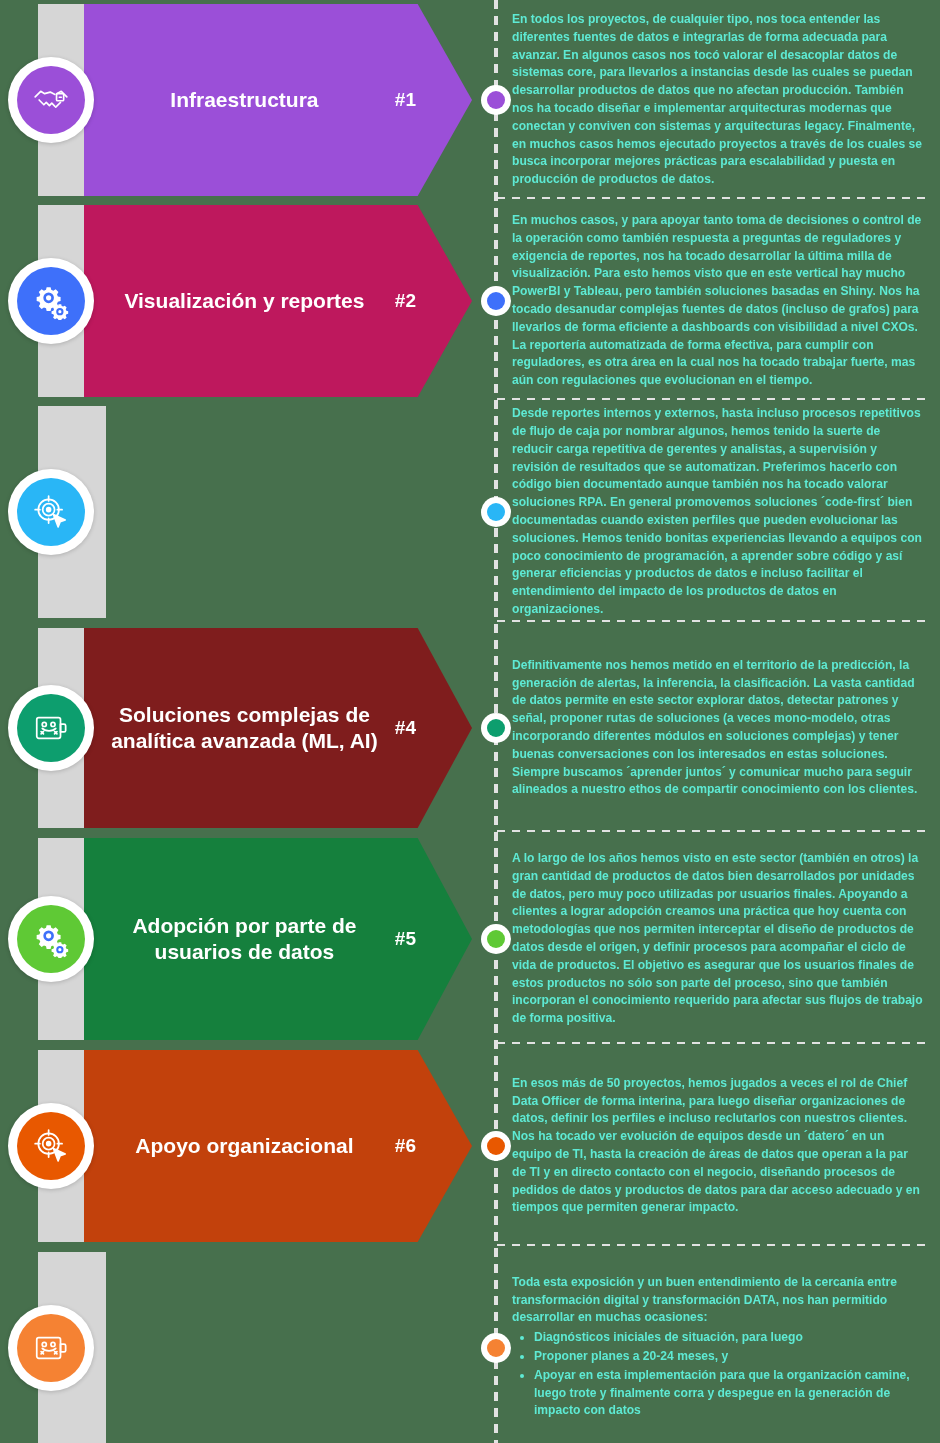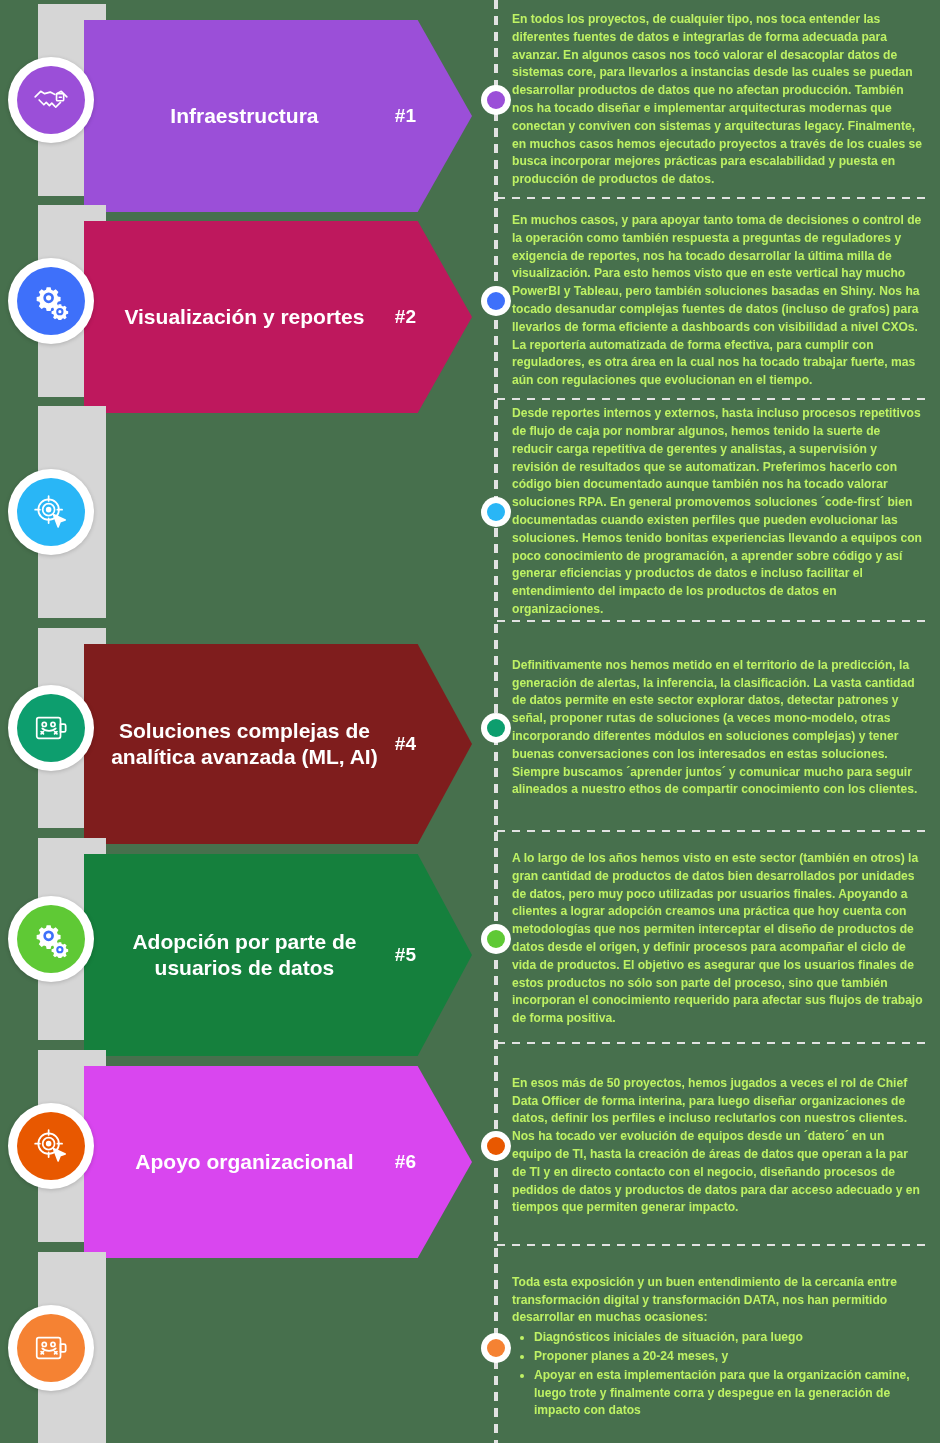--- a/index.html
+++ b/index.html
@@ -151,7 +151,7 @@
     display: flex;
     flex-direction: column;
     justify-content: center;
-    color: #bef264;
+    color: #5eead4;
     font-size: 12.1px;
     font-weight: bold;
     line-height: 1.47;

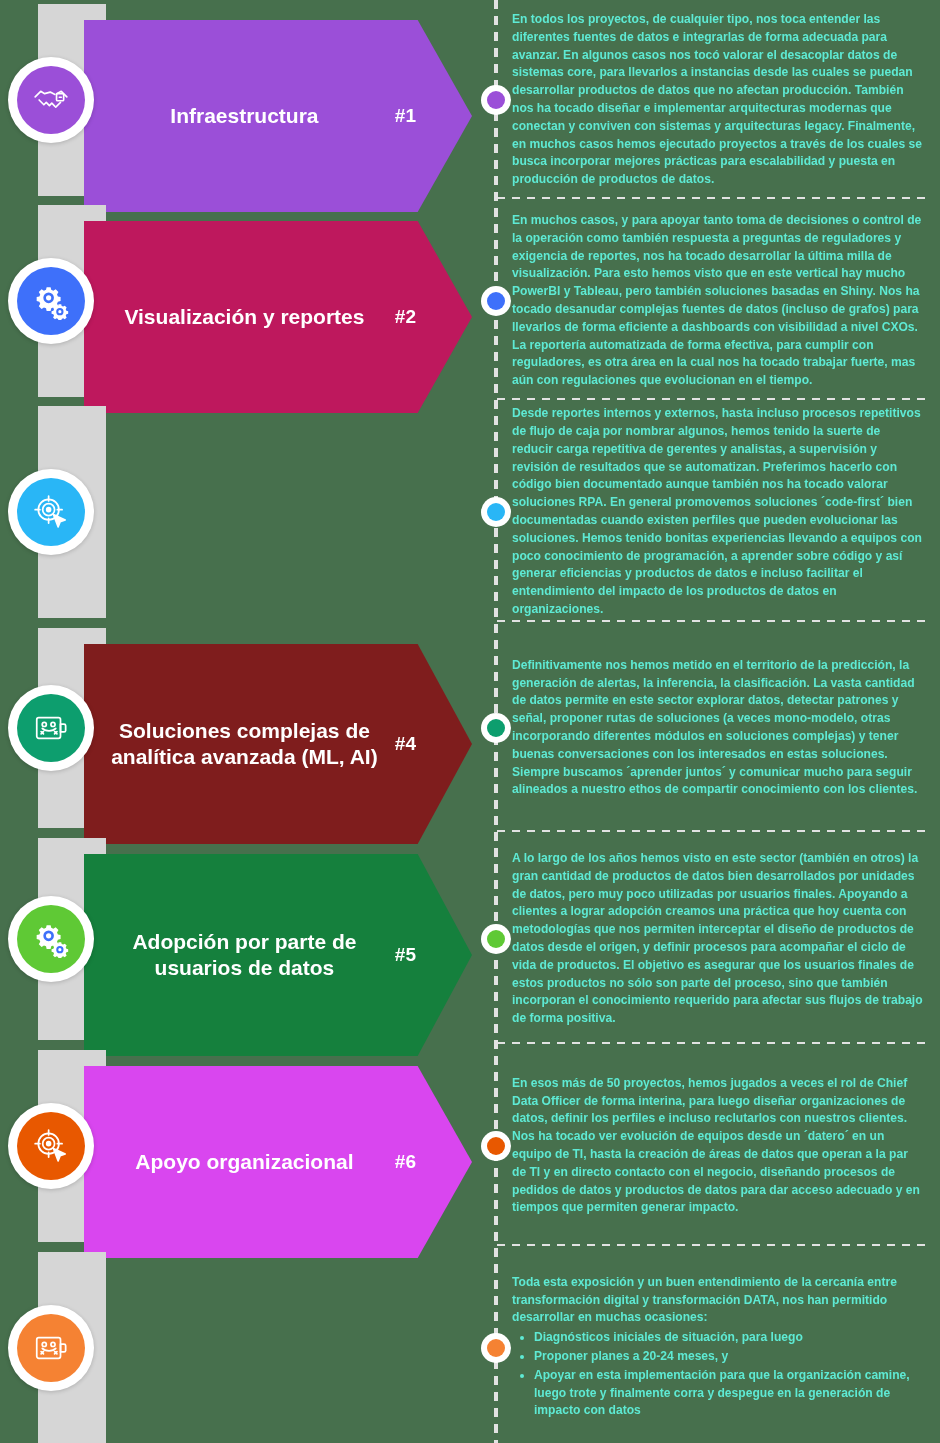--- a/index.html
+++ b/index.html
@@ -65,7 +65,6 @@
     justify-content: center;
     padding-left: 24px;
     padding-right: 56px;
-    margin-top: 16px;
   }
 
   .band-inner {

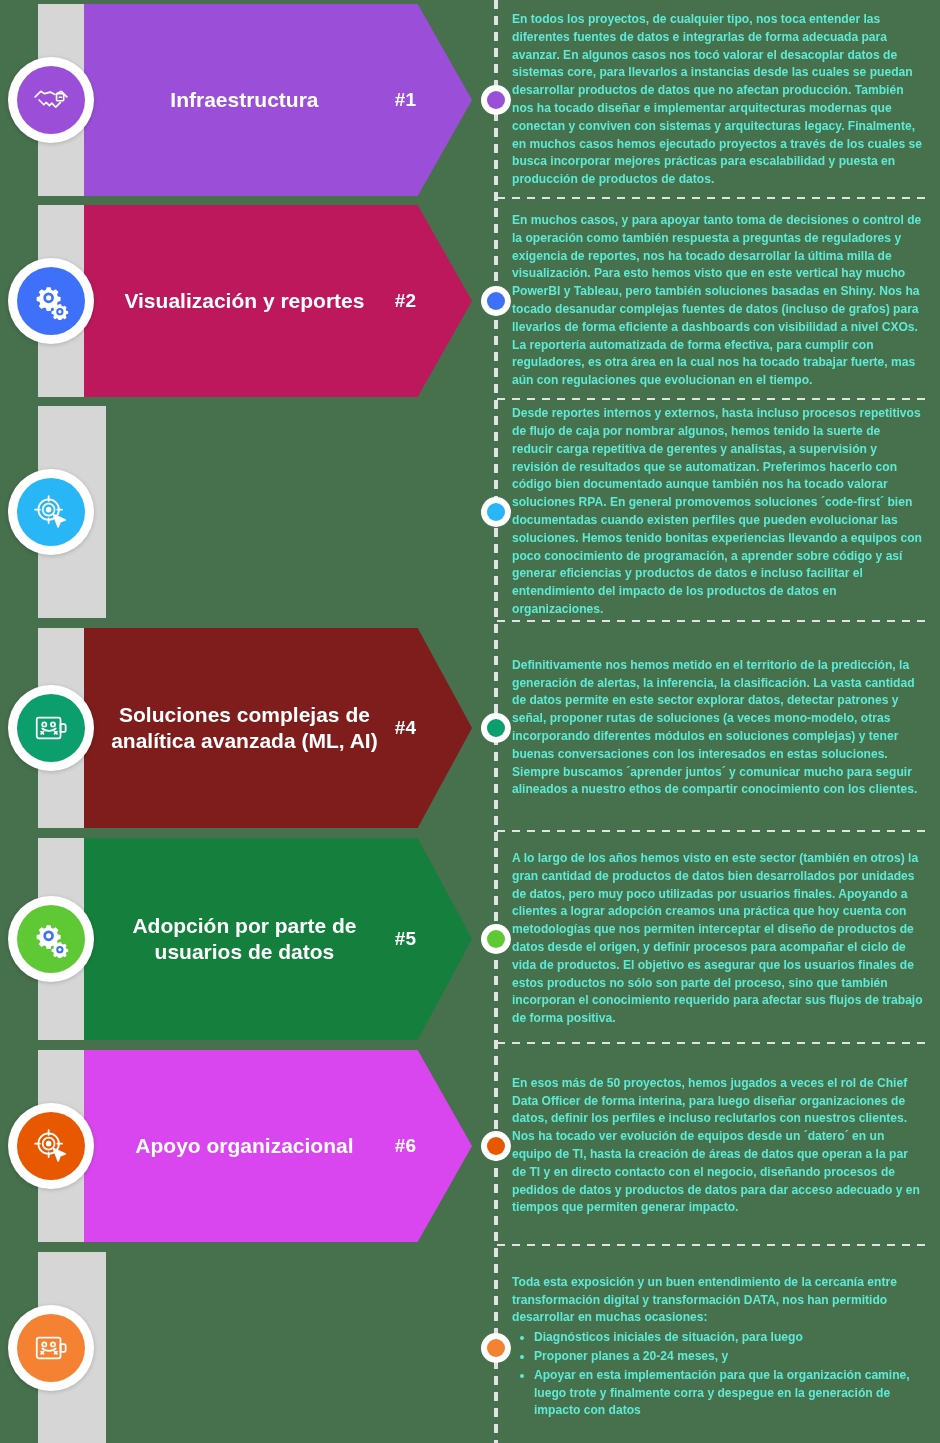--- a/index.html
+++ b/index.html
@@ -324,7 +324,7 @@
       </div>
       <div class="row" style="top: 1050px; height: 192px;">
         <div class="plate"></div>
-        <div class="band" style="background:#d946ef">
+        <div class="band" style="background:#c2410c">
           <div class="band-inner">
             <div class="band-title">Apoyo organizacional</div>
             <div class="band-num">#6</div>

